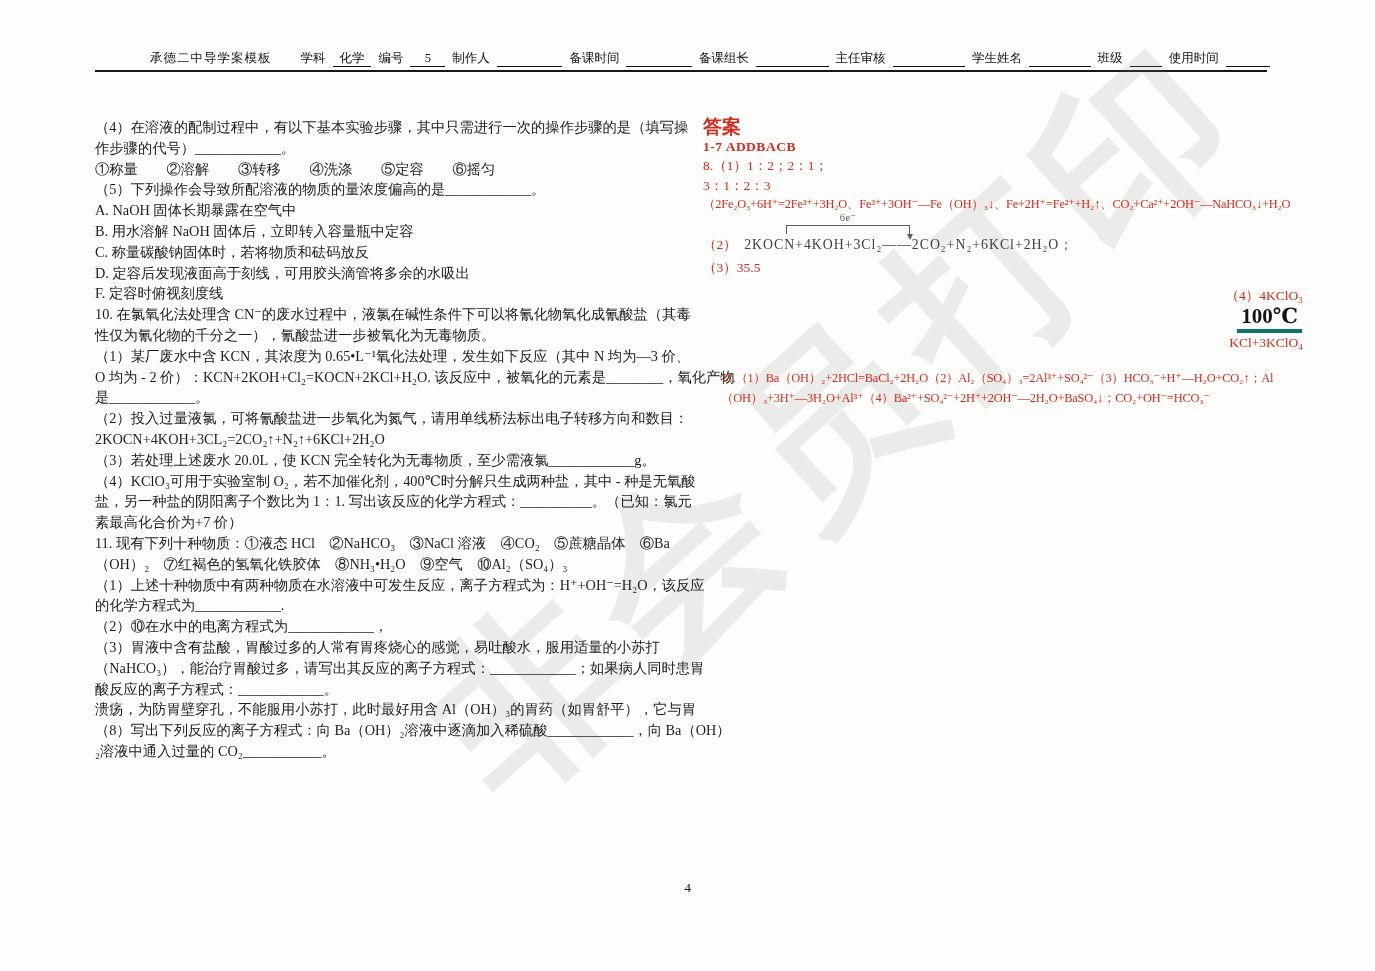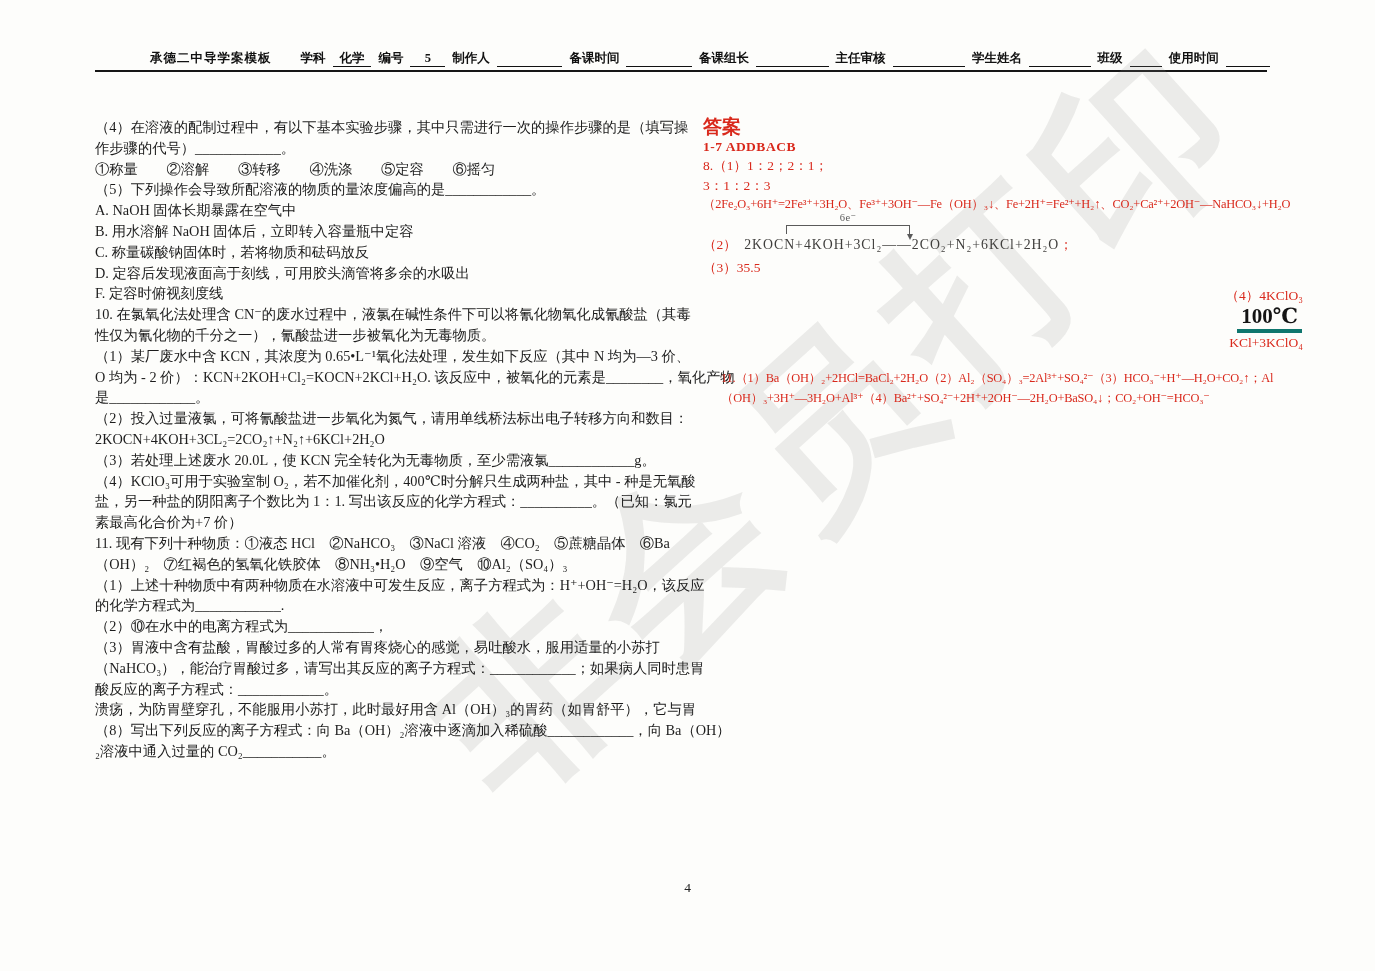--- a/index.html
+++ b/index.html
@@ -13,7 +13,7 @@
   .header {
     position:absolute; left:150px; top:50px; width:1120px;
     display:flex; align-items:flex-end; gap:7px;
-    font-weight:bold; font-size:12.5px; white-space:nowrap; color:#111;
+    font-weight:normal; font-size:12.5px; white-space:nowrap; color:#111;
   }
   .h-title { margin-right:22px; letter-spacing:1px; }
   .h-label { flex:0 0 auto; }

